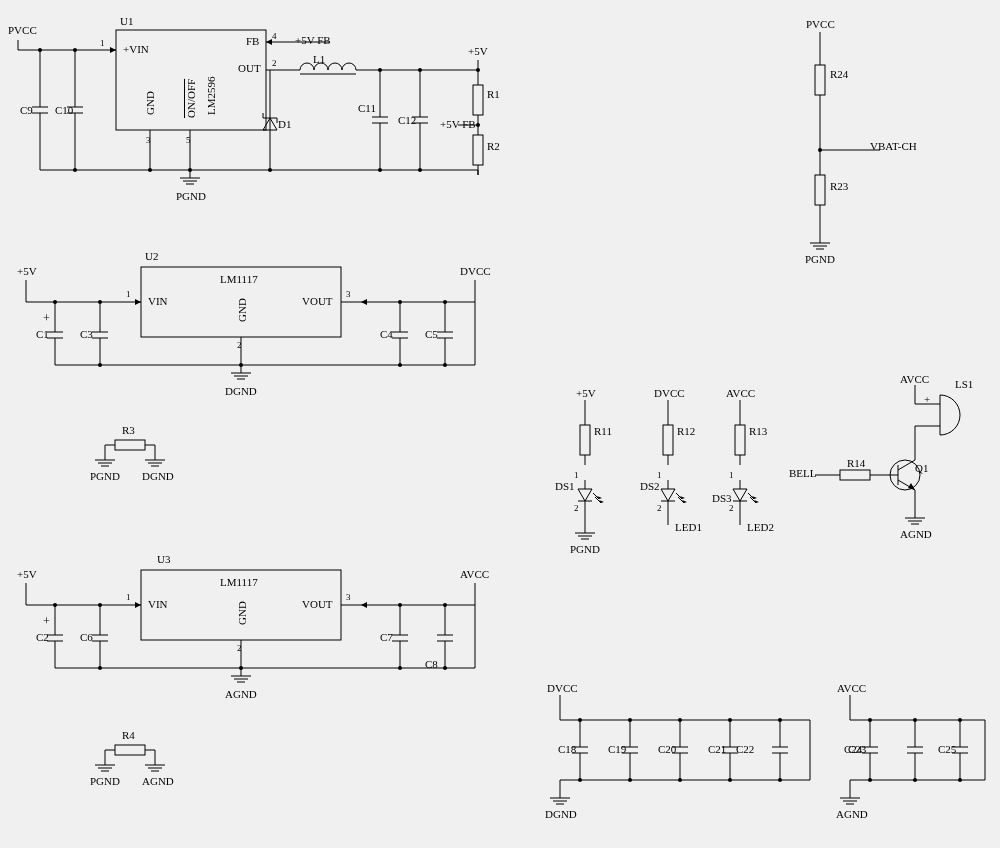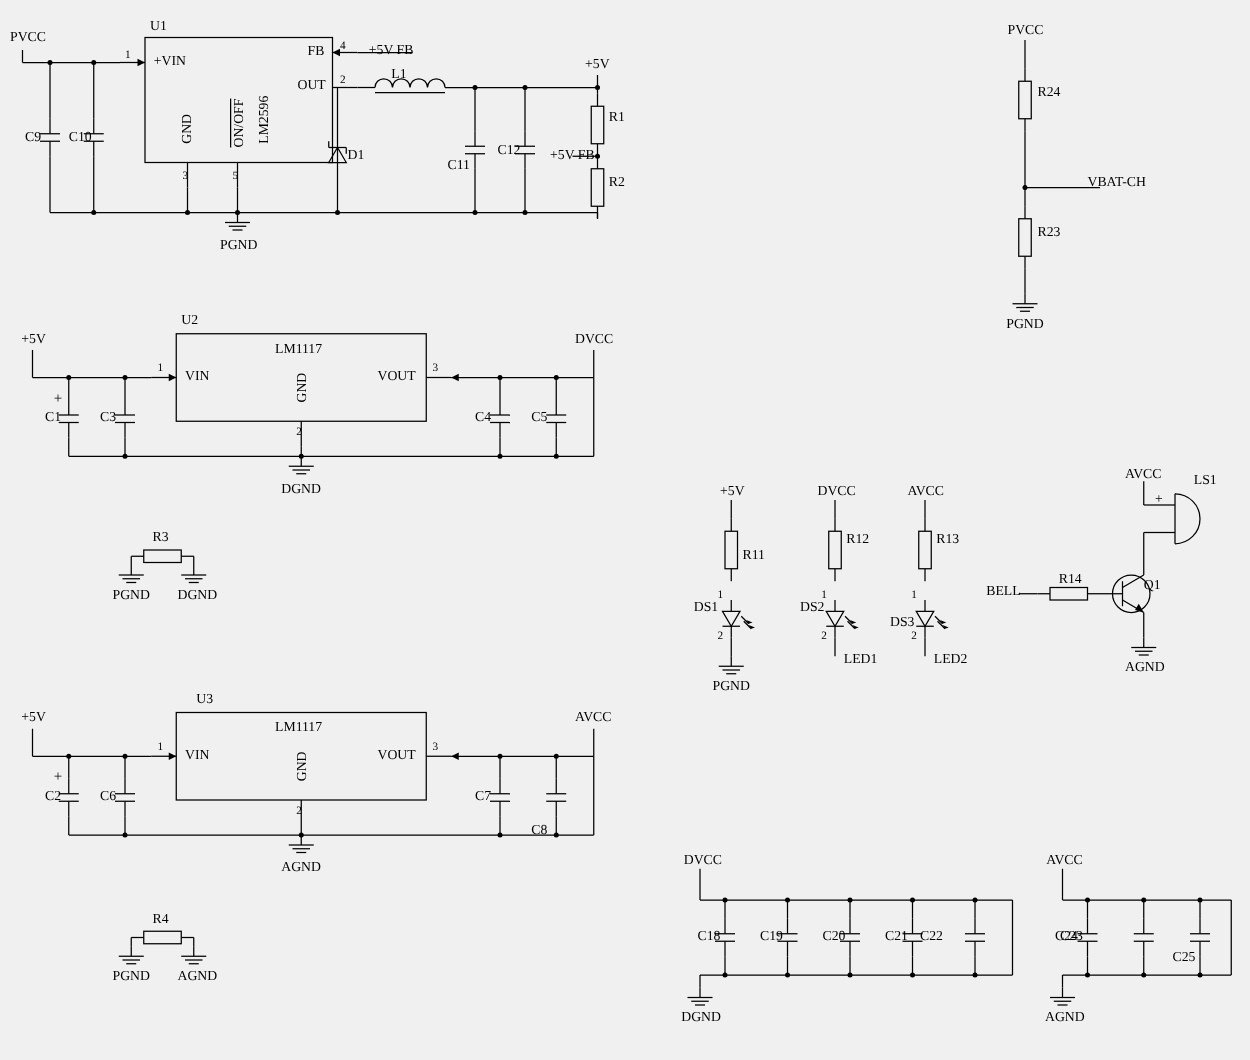--- a/index.html
+++ b/index.html
@@ -397,7 +397,7 @@
 <div class="label" style="left:278px;top:118px">D1</div>
 <div class="label" style="left:20px;top:104px">C9</div>
 <div class="label" style="left:55px;top:104px">C10</div>
-<div class="label" style="left:358px;top:126px">C11</div>
+<div class="label" style="left:358px;top:102px">C11</div>
 <div class="label" style="left:398px;top:114px">C12</div>
 <div class="label" style="left:468px;top:45px">+5V</div>
 <div class="label" style="left:487px;top:88px">R1</div>

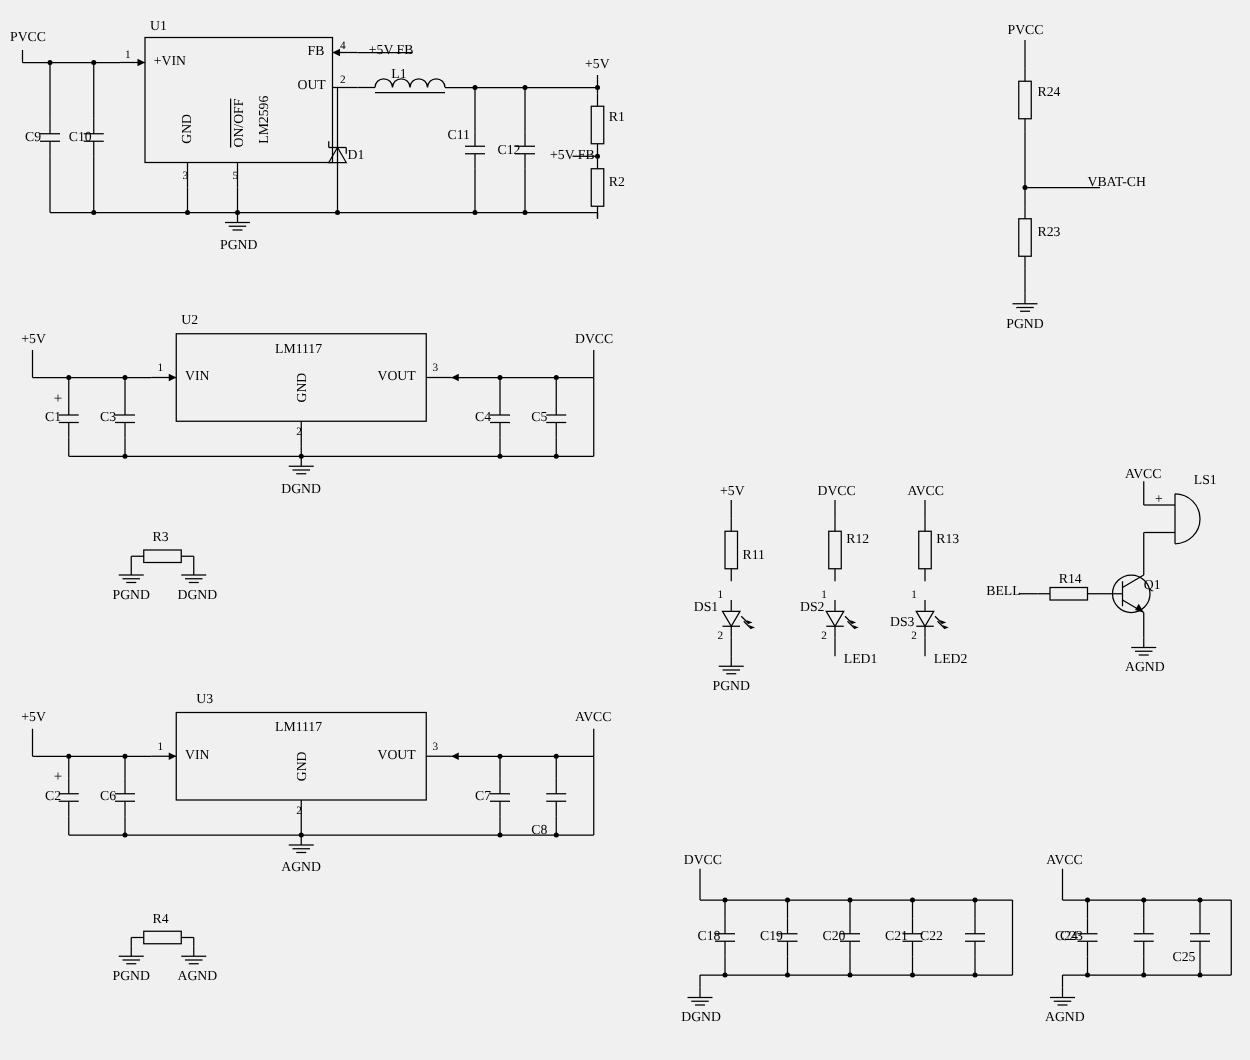--- a/index.html
+++ b/index.html
@@ -452,7 +452,7 @@
 <div class="label" style="left:576px;top:387px">+5V</div>
 <div class="label" style="left:654px;top:387px">DVCC</div>
 <div class="label" style="left:726px;top:387px">AVCC</div>
-<div class="label" style="left:594px;top:438px">R11</div>
+<div class="label" style="left:594px;top:425px">R11</div>
 <div class="label" style="left:677px;top:425px">R12</div>
 <div class="label" style="left:749px;top:425px">R13</div>
 <div class="label" style="left:555px;top:480px">DS1</div>

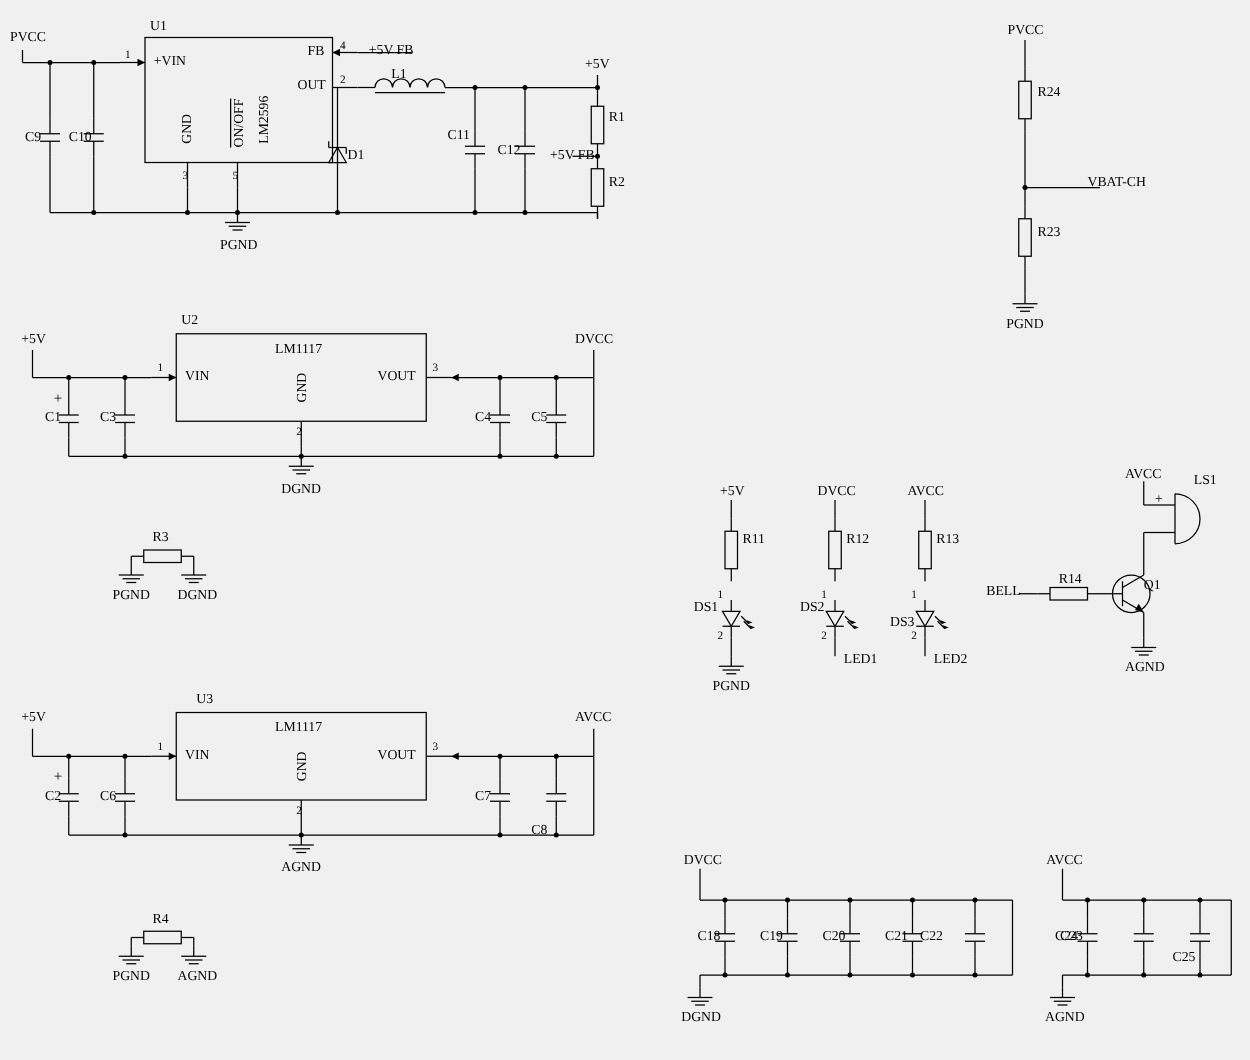--- a/index.html
+++ b/index.html
@@ -487,7 +487,7 @@
 <div class="label" style="left:837px;top:682px">AVCC</div>
 <div class="label" style="left:848px;top:743px">C23</div>
 <div class="label" style="left:844px;top:743px">C24</div>
-<div class="label" style="left:938px;top:760px">C25</div>
+<div class="label" style="left:938px;top:743px">C25</div>
 <div class="label" style="left:836px;top:808px">AGND</div>
 
 </body></html>

